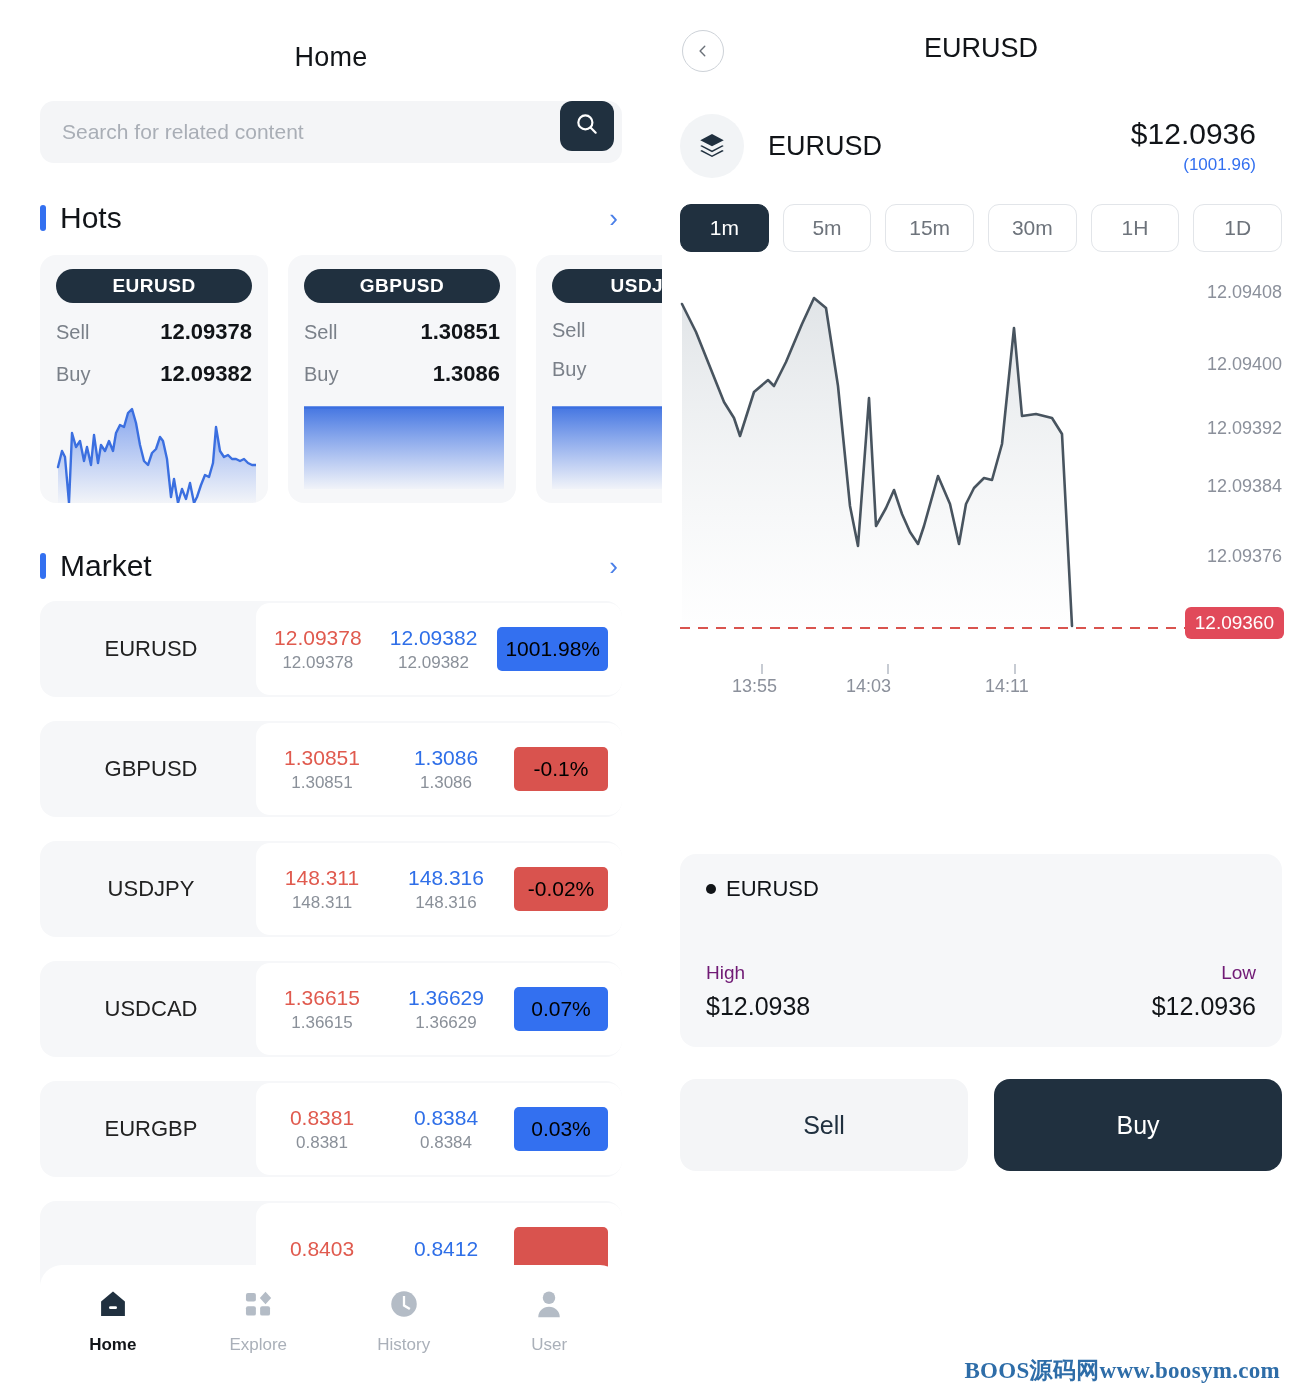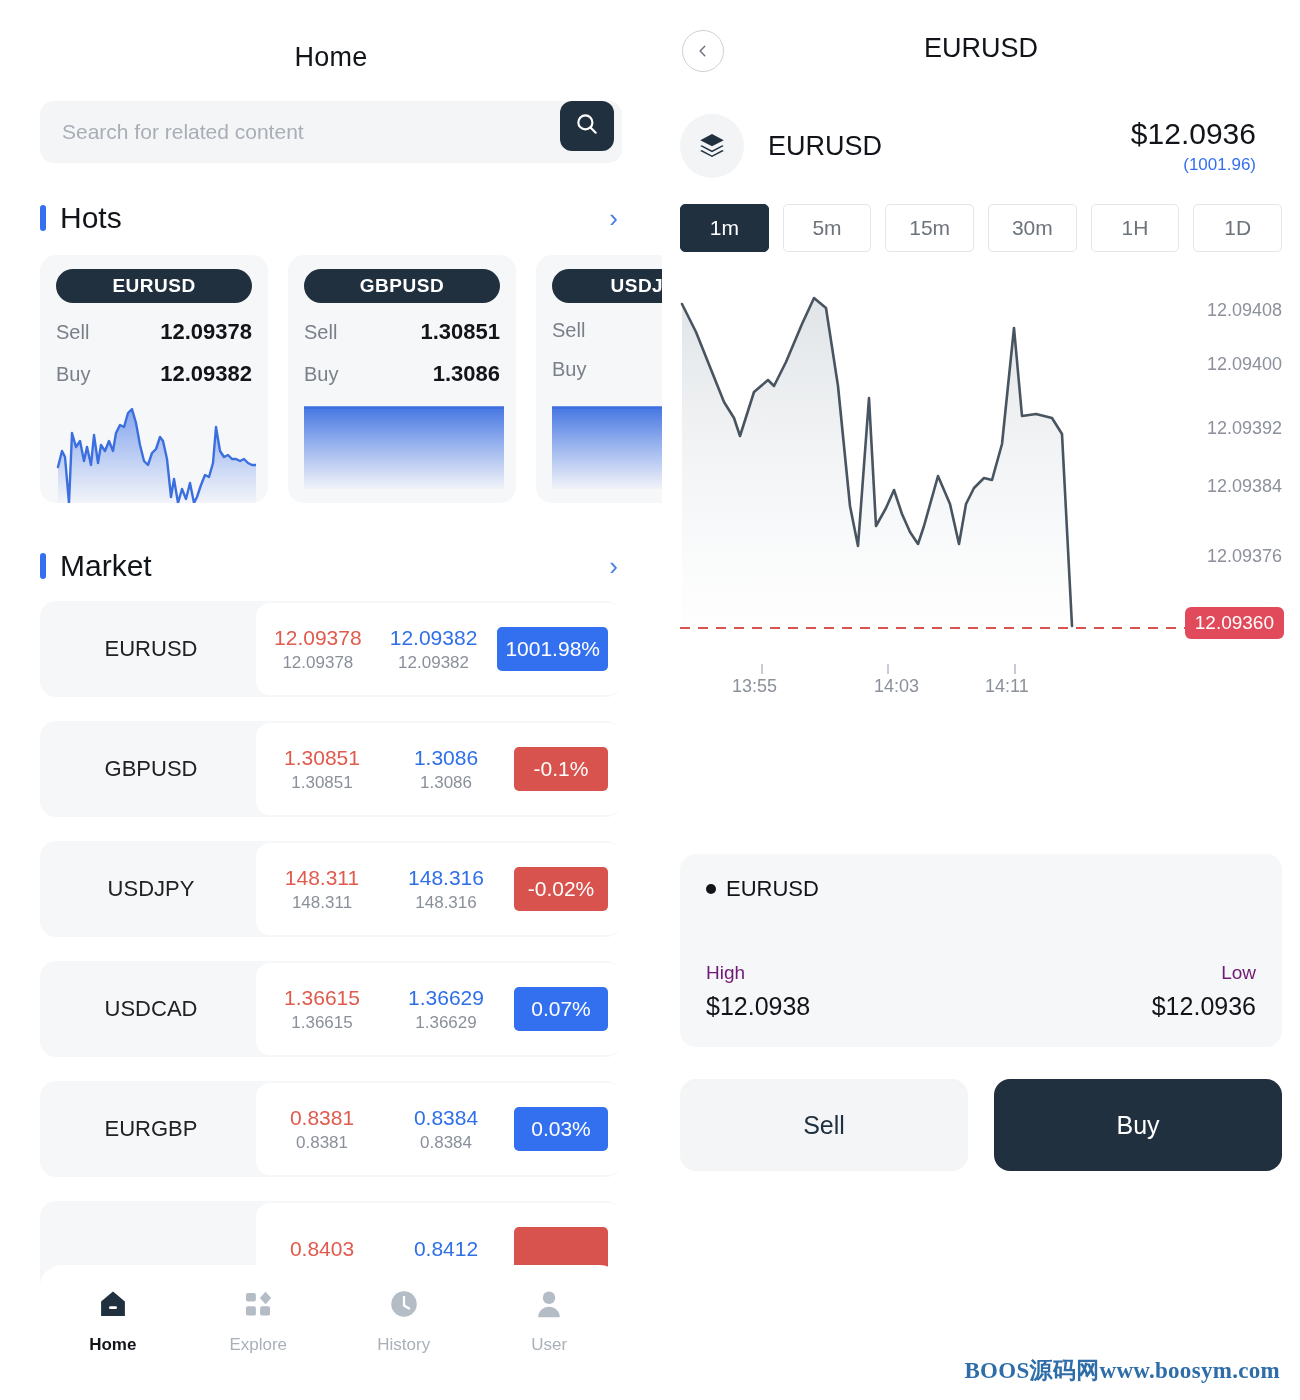--- a/index.html
+++ b/index.html
@@ -187,7 +187,7 @@
   .tf-row { display: flex; gap: 14px; padding: 26px 18px 0 18px; }
   .tf {
     width: 96px; height: 48px;
-    border-radius: 5px;
+    border-radius: 11px;
     border: 1px solid #e2e5e9;
     background: #fff;
     color: #6d737b; font-size: 21px;

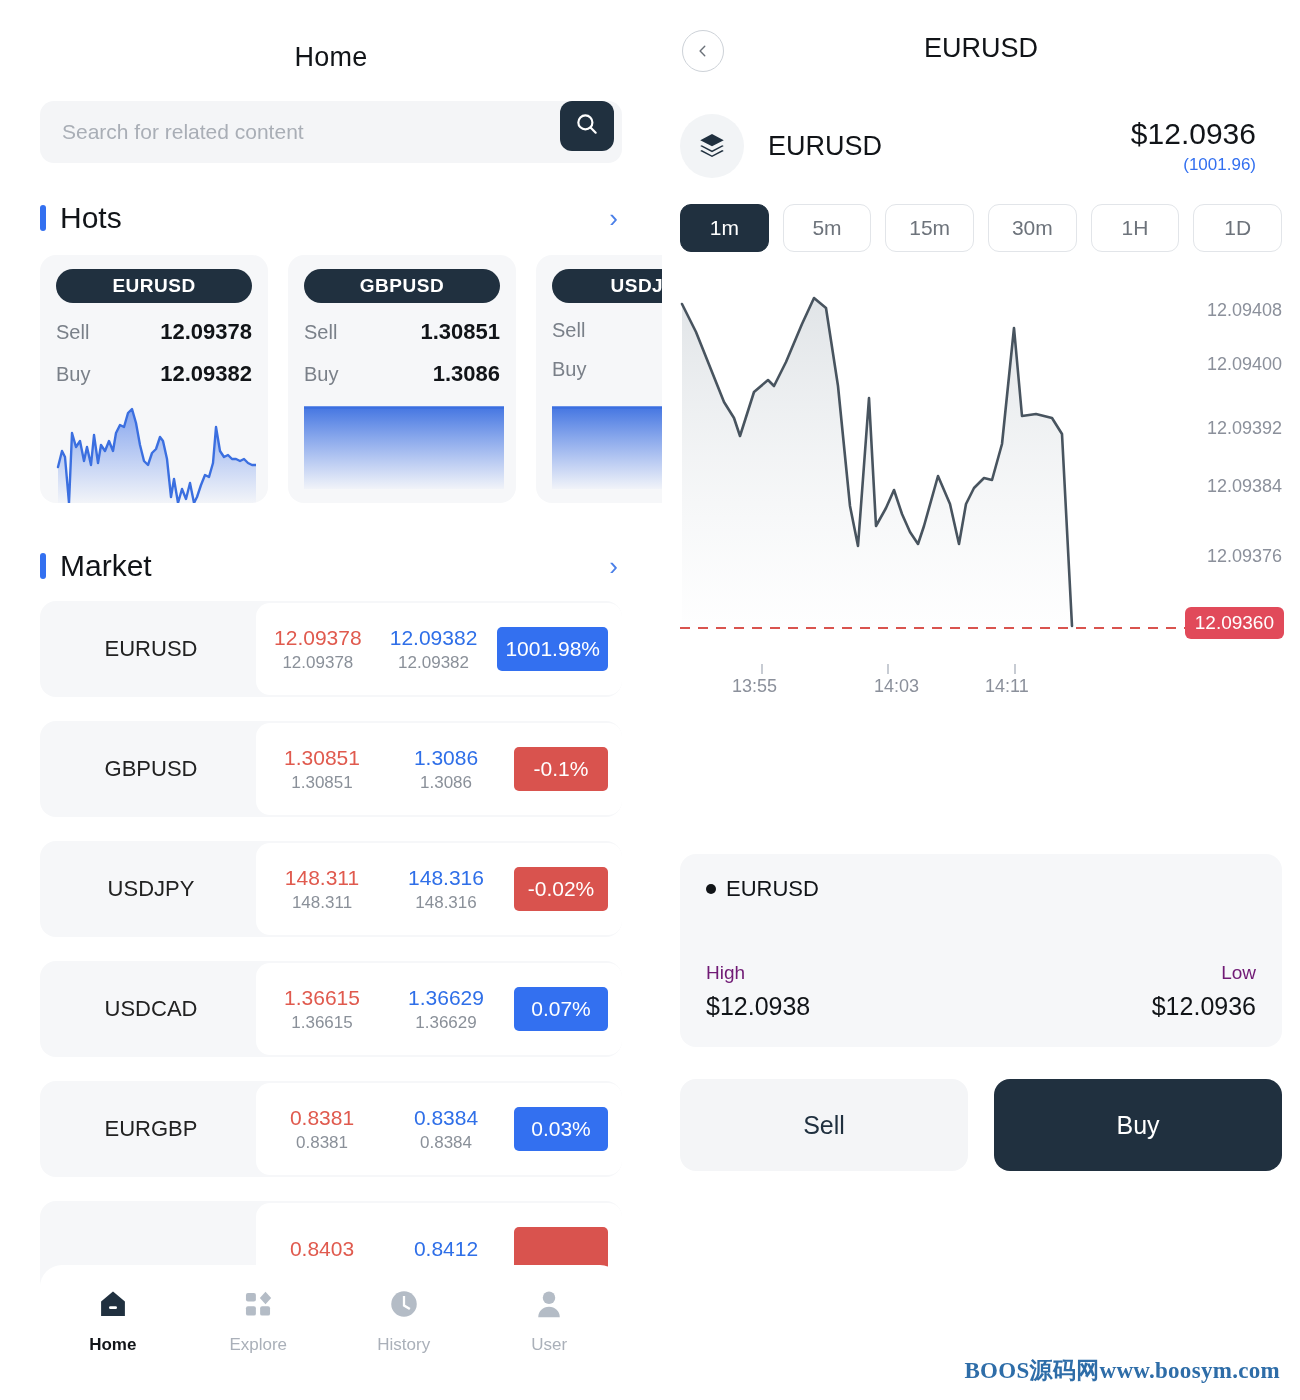--- a/index.html
+++ b/index.html
@@ -531,7 +531,7 @@
         <line x1="353" y1="388" x2="353" y2="398" stroke="#b9bfc8" stroke-width="1.6"></line>
       </svg>
 
-      <div class="ylab" style="top:24px;">12.09408</div>
+      <div class="ylab" style="top:6px;">12.09408</div>
       <div class="ylab" style="top:78px;">12.09400</div>
       <div class="ylab" style="top:142px;">12.09392</div>
       <div class="ylab" style="top:200px;">12.09384</div>

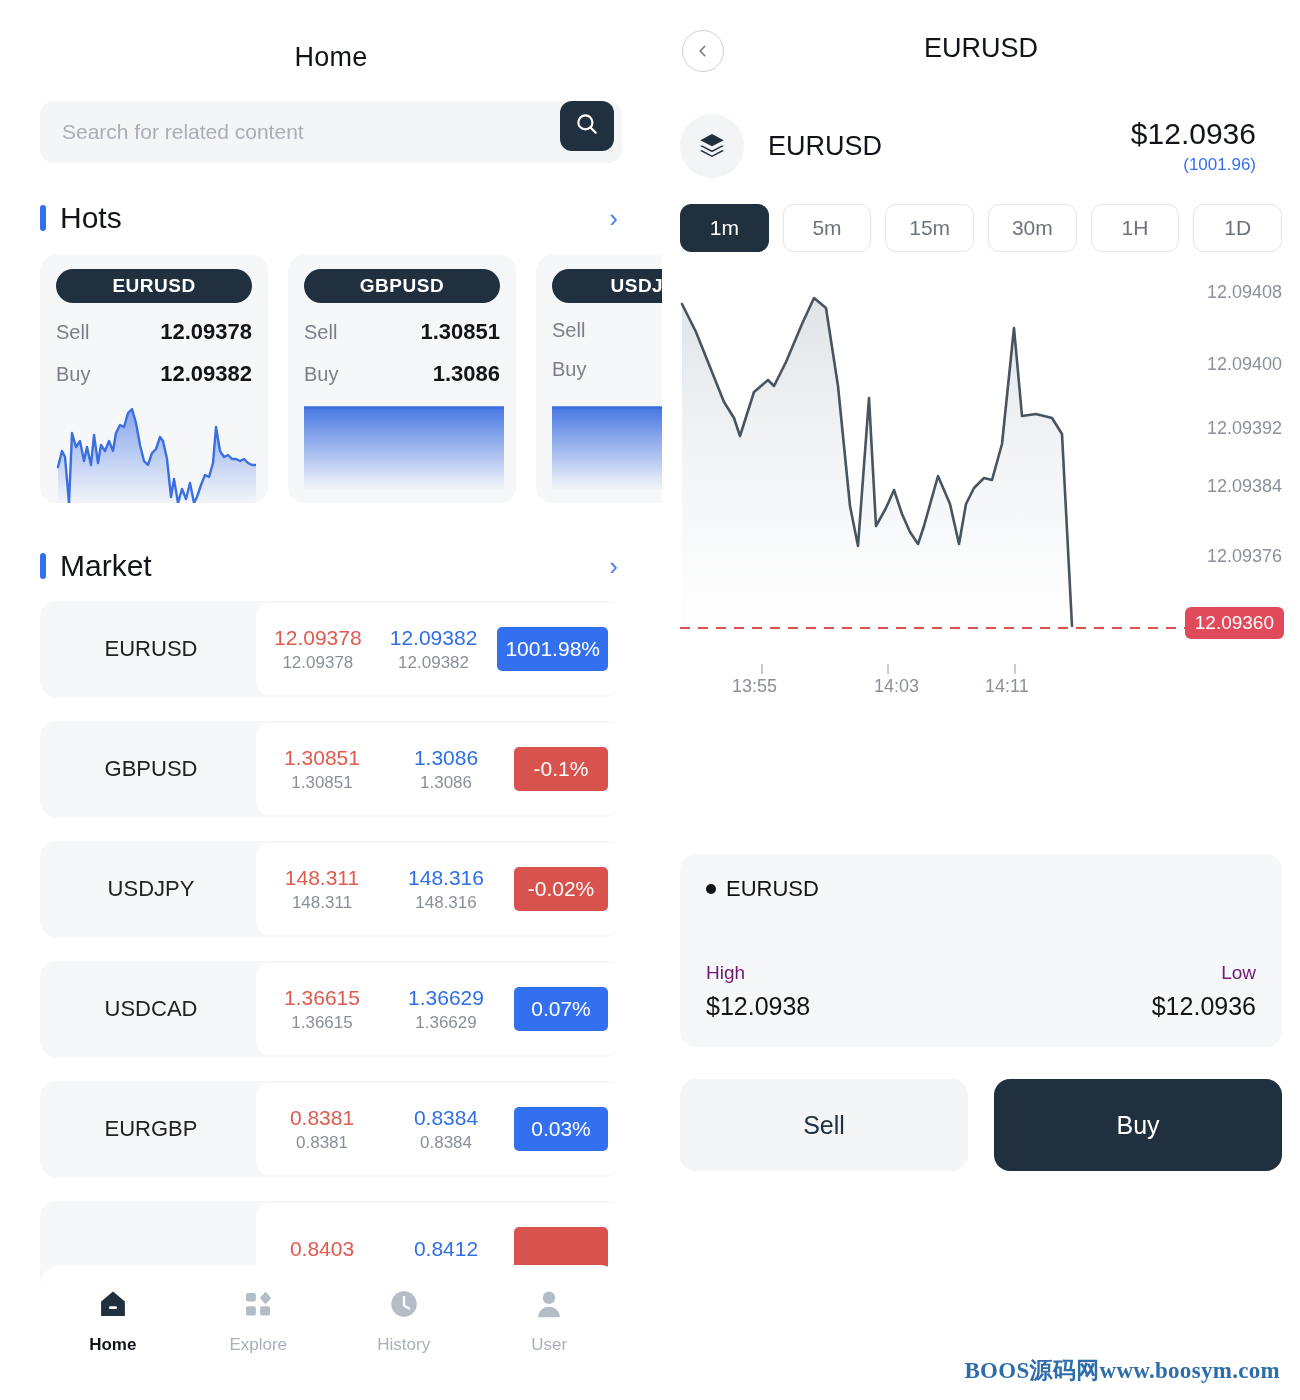--- a/index.html
+++ b/index.html
@@ -125,7 +125,7 @@
   .mbadge {
     min-width: 94px; height: 44px;
     border-radius: 5px;
-    color: #ffffff; font-size: 21px;
+    color: #000000; font-size: 21px;
     display: flex; align-items: center; justify-content: center;
     padding: 17px 8px;
     margin-left: 6px;

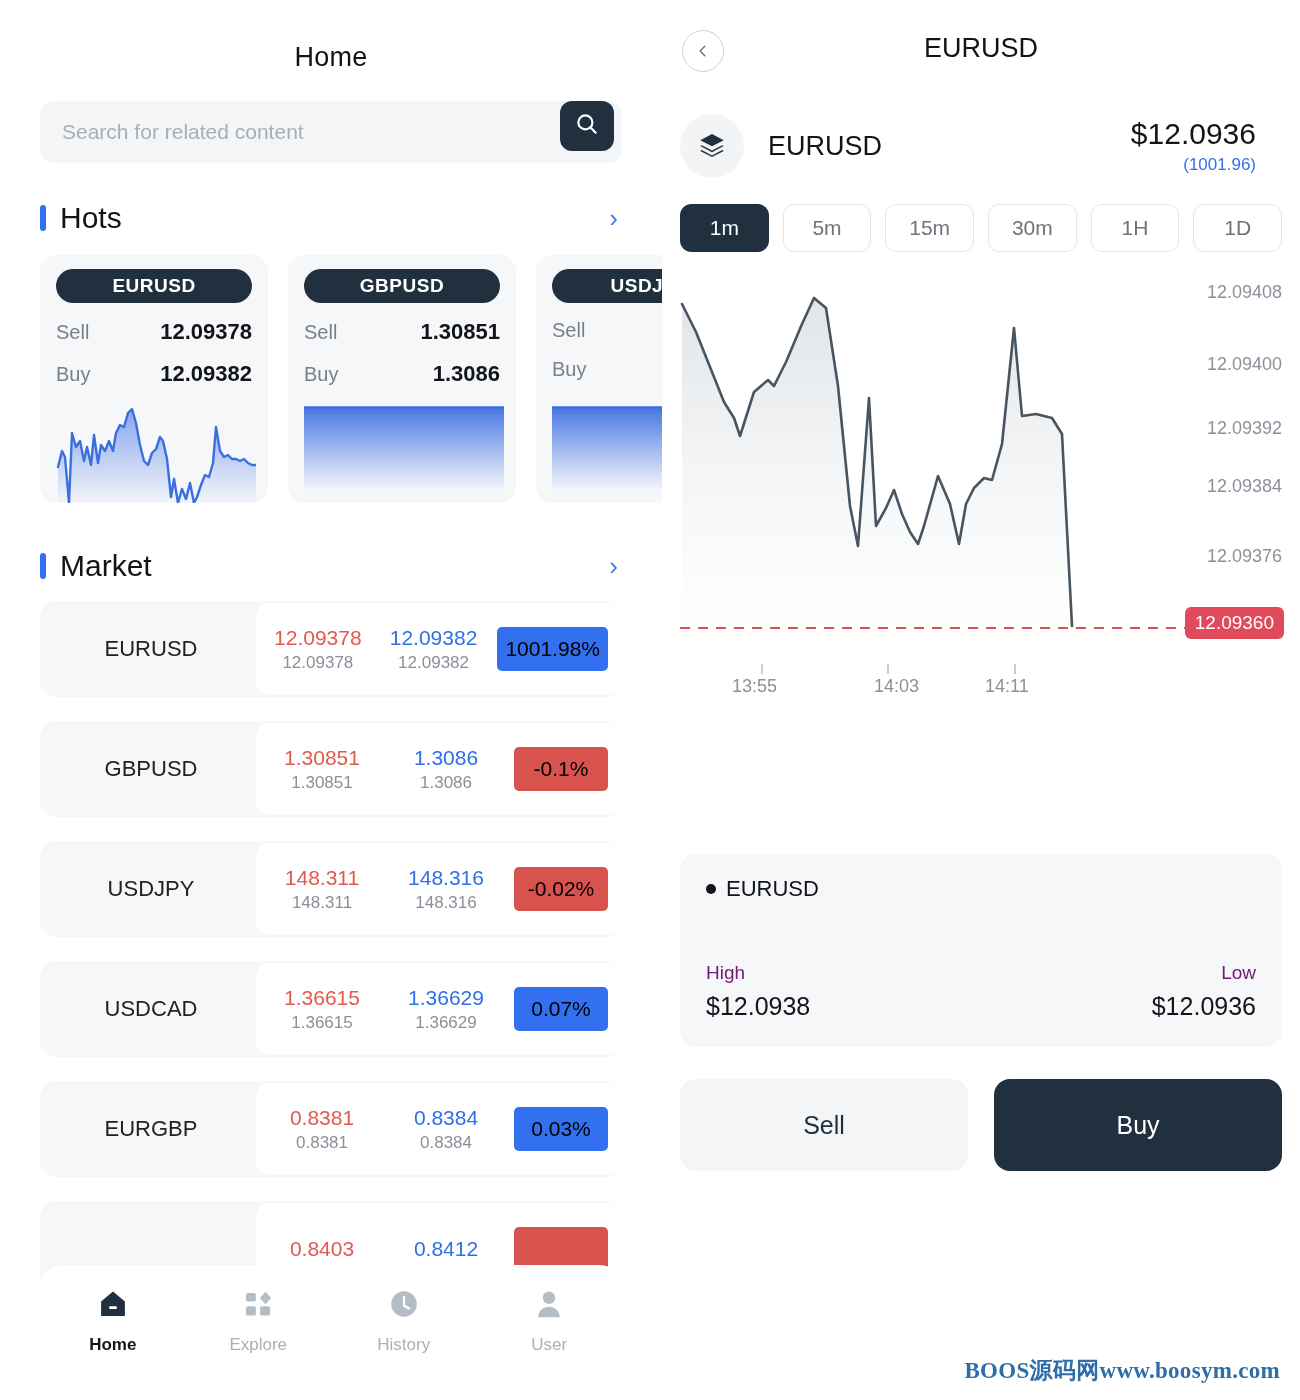--- a/index.html
+++ b/index.html
@@ -541,7 +541,7 @@
       <div class="price-tag" style="top:331px;">12.09360</div>
 
       <div class="xlab" style="left:70px; top:400px;">13:55</div>
-      <div class="xlab" style="left:212px; top:400px;">14:03</div>
+      <div class="xlab" style="left:184px; top:400px;">14:03</div>
       <div class="xlab" style="left:323px; top:400px;">14:11</div>
     </div>
 

